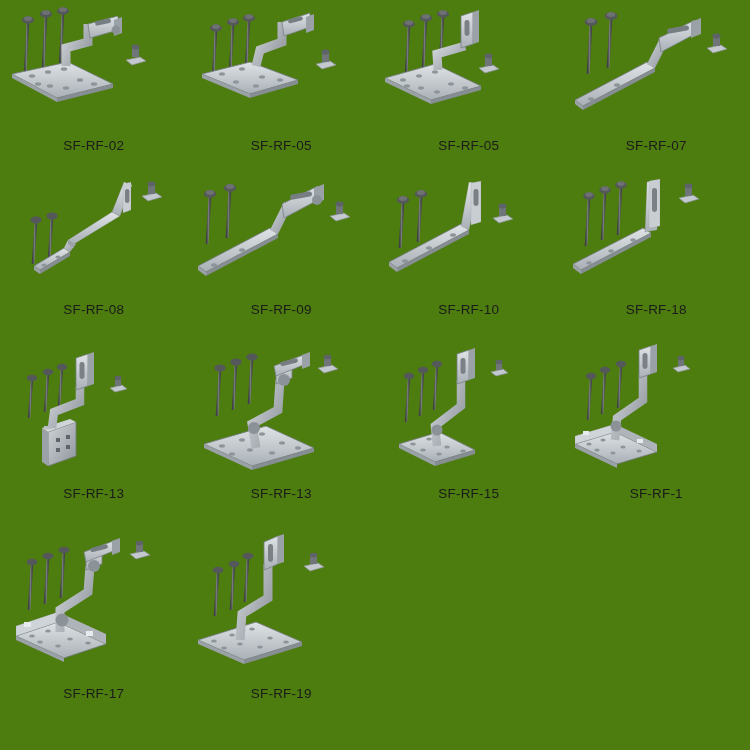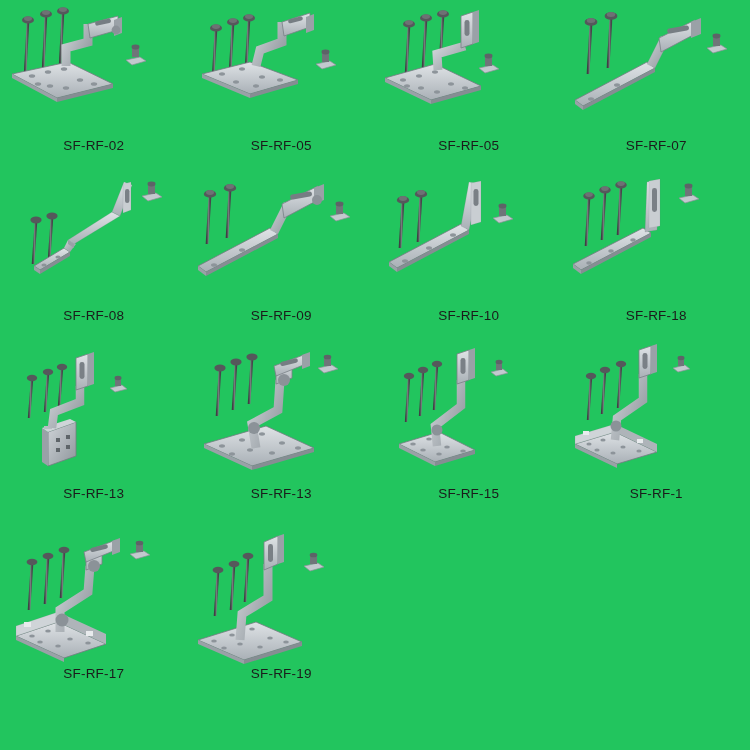--- a/index.html
+++ b/index.html
@@ -4,7 +4,7 @@
 <style>
   html,body{margin:0;padding:0;background:#ffffff;}
   body{width:750px;height:750px;font-family:"Liberation Sans",sans-serif;overflow:hidden;}
-  .sheet{position:relative;width:750px;height:750px;background:#22c55e;}
+  .sheet{position:relative;width:750px;height:750px;background:#4d7c0f;}
   .grid{position:absolute;inset:0;display:grid;grid-template-columns:repeat(4,1fr);
         grid-template-rows:170px 170px 190px 190px;}
   .cell{position:relative;display:flex;flex-direction:column;align-items:center;justify-content:flex-start;}

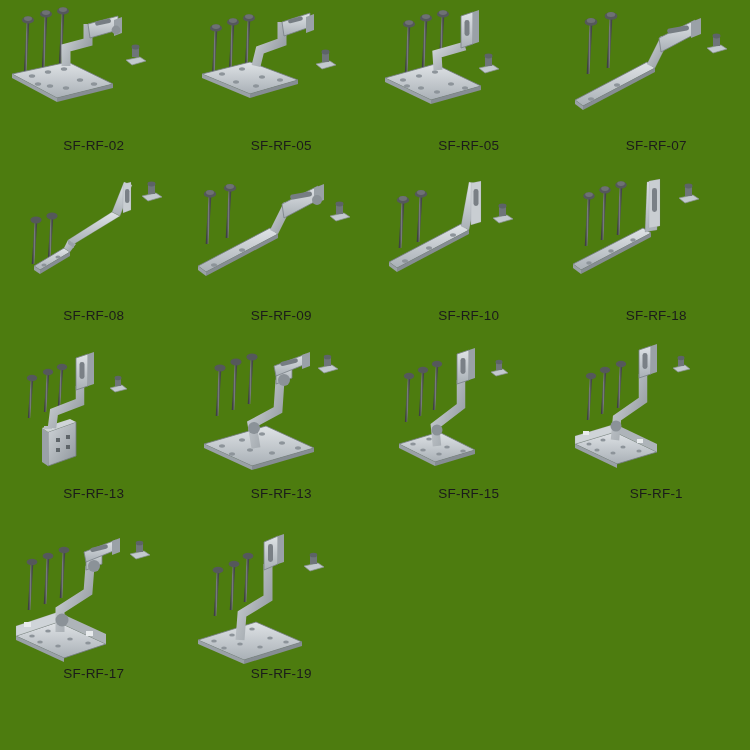--- a/index.html
+++ b/index.html
@@ -12,7 +12,7 @@
   .cap{font-size:13.5px;color:#1b1b1b;letter-spacing:.2px;font-family:"Liberation Sans",sans-serif;
        text-align:center;white-space:nowrap;}
   .r1 .cap{margin-top:6px}
-  .r2 .cap{margin-top:6px}
+  .r2 .cap{}
   .r3 .cap{margin-top:14px}
   .r4 .cap{margin-top:4px}
   svg{display:block;overflow:visible}

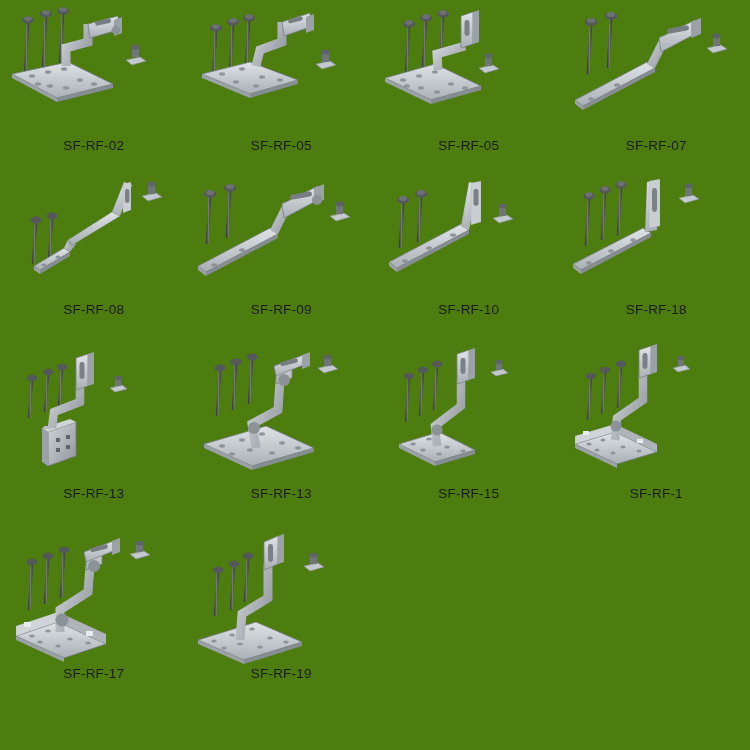--- a/index.html
+++ b/index.html
@@ -14,7 +14,7 @@
   .r1 .cap{margin-top:6px}
   .r2 .cap{}
   .r3 .cap{margin-top:14px}
-  .r4 .cap{margin-top:4px}
+  .r4 .cap{margin-top:24px}
   svg{display:block;overflow:visible}
 </style>
 </head>

